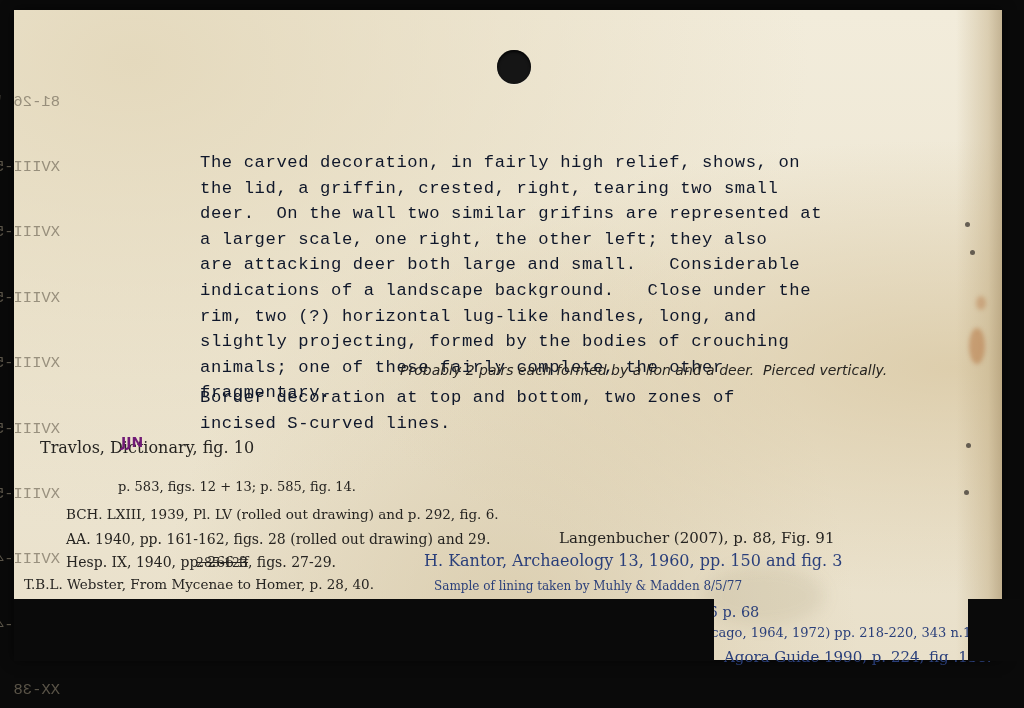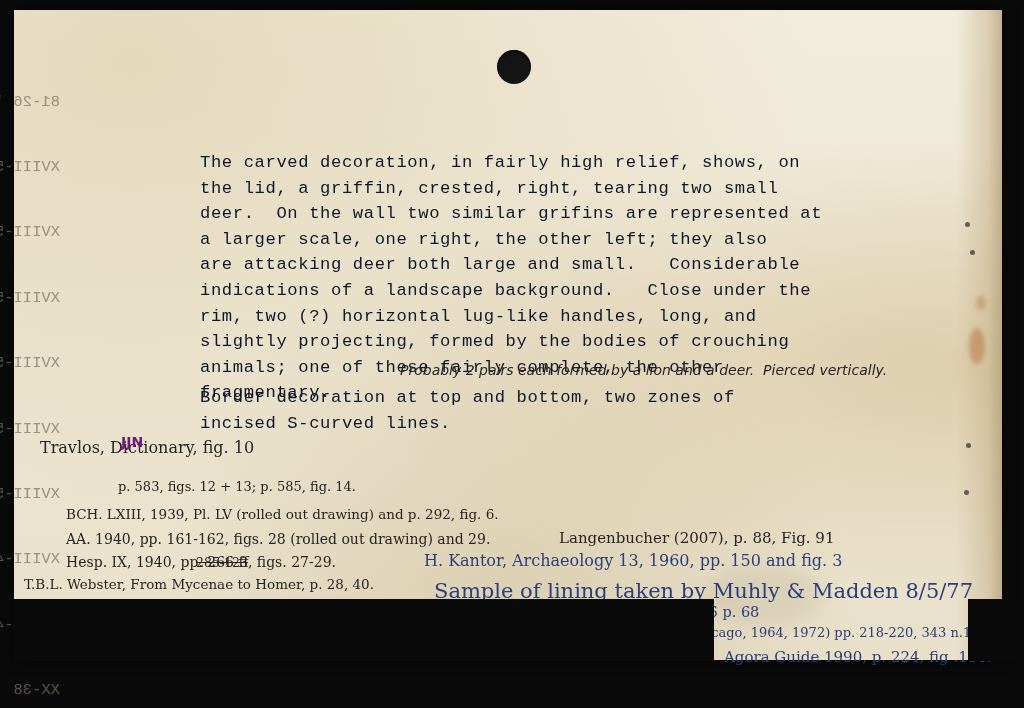--- a/index.html
+++ b/index.html
@@ -259,7 +259,7 @@
 
     <div class="bib ink-black" style="left:10px; top:566px; font-size:13.5px;">T.B.L. Webster, From Mycenae to Homer, p. 28, 40.</div>
 
-    <div class="bib ink-blue" style="left:420px; top:569px; font-size:21px;">Sample of lining taken by Muhly &amp; Madden 8/5/77</div>
+    <div class="bib ink-blue" style="left:420px; top:569px; font-size:12px;">Sample of lining taken by Muhly &amp; Madden 8/5/77</div>
 
     <div class="bib ink-black" style="left:52px; top:588px; font-size:17px;">Guide, p. 146, pl. XL</div>
 

